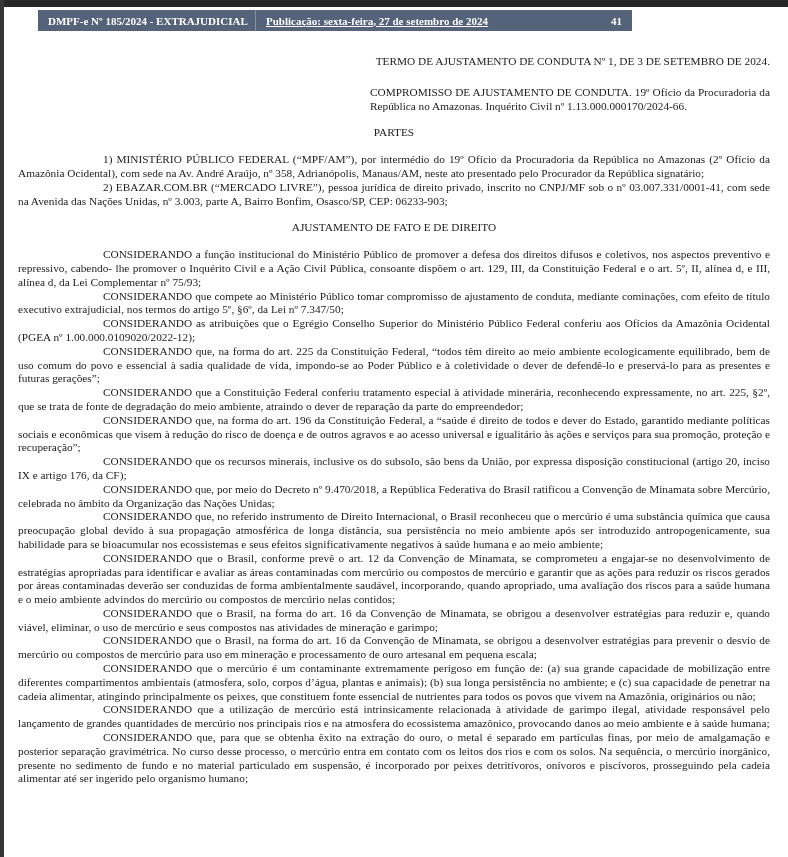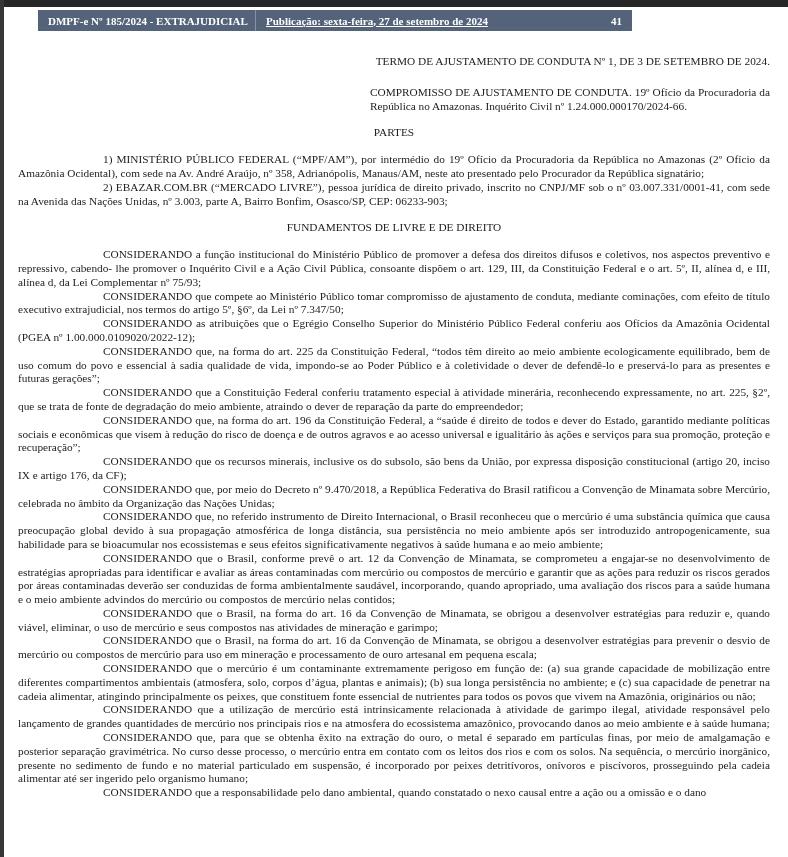--- a/index.html
+++ b/index.html
@@ -105,7 +105,7 @@
 
   <p class="doc-title">TERMO DE AJUSTAMENTO DE CONDUTA Nº 1, DE 3 DE SETEMBRO DE 2024.</p>
 
-  <p class="epigraph">COMPROMISSO DE AJUSTAMENTO DE CONDUTA. 19º Ofício da Procuradoria da República no Amazonas. Inquérito Civil nº 1.24.000.000170/2024-66.</p>
+  <p class="epigraph">COMPROMISSO DE AJUSTAMENTO DE CONDUTA. 19º Ofício da Procuradoria da República no Amazonas. Inquérito Civil nº 1.13.000.000170/2024-66.</p>
 
   <p class="section-heading">PARTES</p>
 

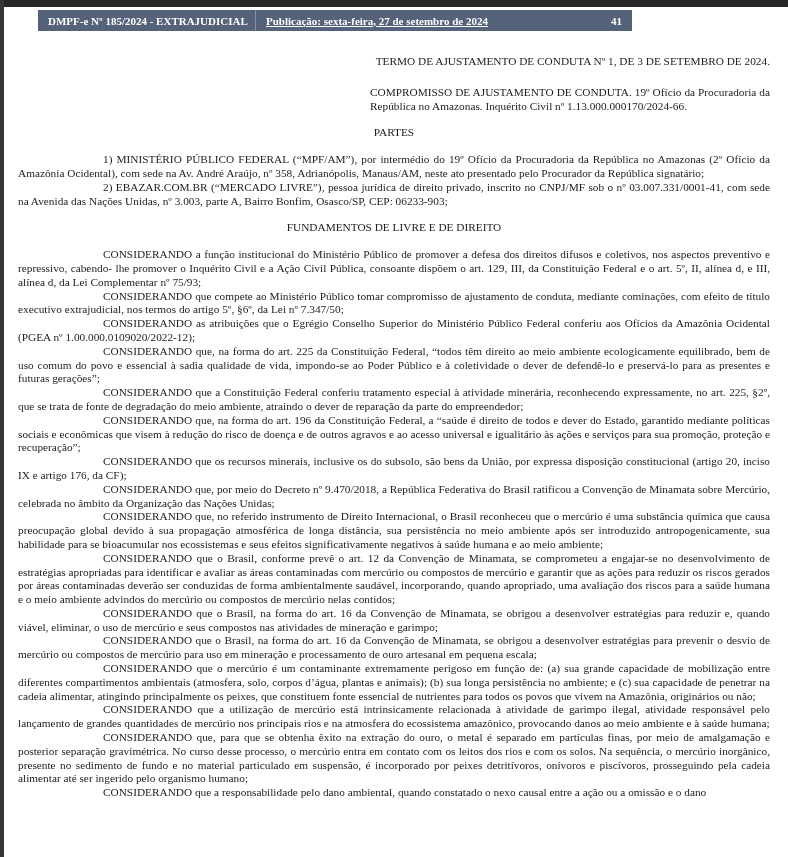--- a/index.html
+++ b/index.html
@@ -112,7 +112,7 @@
   <p class="body-par">1) MINISTÉRIO PÚBLICO FEDERAL (“MPF/AM”), por intermédio do 19º Ofício da Procuradoria da República no Amazonas (2º Ofício da Amazônia Ocidental), com sede na Av. André Araújo, nº 358, Adrianópolis, Manaus/AM, neste ato presentado pelo Procurador da República signatário;</p>
   <p class="body-par">2) EBAZAR.COM.BR (“MERCADO LIVRE”), pessoa jurídica de direito privado, inscrito no CNPJ/MF sob o nº 03.007.331/0001-41, com sede na Avenida das Nações Unidas, nº 3.003, parte A, Bairro Bonfim, Osasco/SP, CEP: 06233-903;</p>
 
-  <p class="section-heading fund-heading">FUNDAMENTOS DE LIVRE E DE DIREITO</p>
+  <p class="section-heading fund-heading">AJUSTAMENTO DE FATO E DE DIREITO</p>
 
   <p class="body-par">CONSIDERANDO a função institucional do Ministério Público de promover a defesa dos direitos difusos e coletivos, nos aspectos preventivo e repressivo, cabendo- lhe promover o Inquérito Civil e a Ação Civil Pública, consoante dispõem o art. 129, III, da Constituição Federal e o art. 5º, II, alínea d, e III, alínea d, da Lei Complementar nº 75/93;</p>
   <p class="body-par">CONSIDERANDO que compete ao Ministério Público tomar compromisso de ajustamento de conduta, mediante cominações, com efeito de título executivo extrajudicial, nos termos do artigo 5º, §6º, da Lei nº 7.347/50;</p>

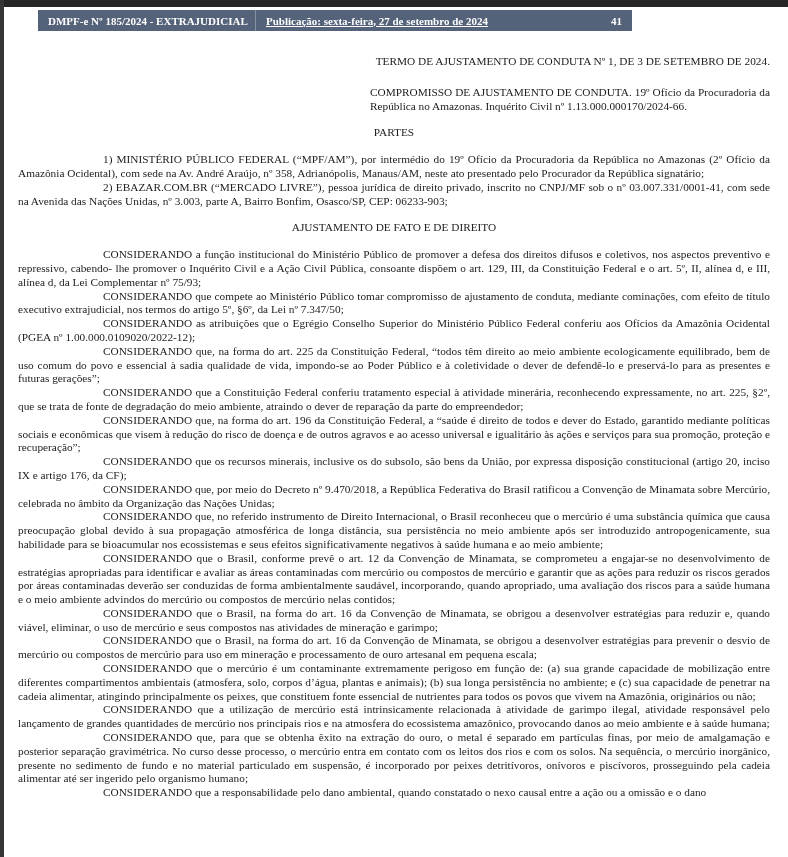--- a/index.html
+++ b/index.html
@@ -129,7 +129,6 @@
   <p class="body-par">CONSIDERANDO que o mercúrio é um contaminante extremamente perigoso em função de: (a) sua grande capacidade de mobilização entre diferentes compartimentos ambientais (atmosfera, solo, corpos d’água, plantas e animais); (b) sua longa persistência no ambiente; e (c) sua capacidade de penetrar na cadeia alimentar, atingindo principalmente os peixes, que constituem fonte essencial de nutrientes para todos os povos que vivem na Amazônia, originários ou não;</p>
   <p class="body-par">CONSIDERANDO que a utilização de mercúrio está intrinsicamente relacionada à atividade de garimpo ilegal, atividade responsável pelo lançamento de grandes quantidades de mercúrio nos principais rios e na atmosfera do ecossistema amazônico, provocando danos ao meio ambiente e à saúde humana;</p>
   <p class="body-par">CONSIDERANDO que, para que se obtenha êxito na extração do ouro, o metal é separado em partículas finas, por meio de amalgamação e posterior separação gravimétrica. No curso desse processo, o mercúrio entra em contato com os leitos dos rios e com os solos. Na sequência, o mercúrio inorgânico, presente no sedimento de fundo e no material particulado em suspensão, é incorporado por peixes detritívoros, onívoros e piscívoros, prosseguindo pela cadeia alimentar até ser ingerido pelo organismo humano;</p>
-  <p class="body-par">CONSIDERANDO que a responsabilidade pelo dano ambiental, quando constatado o nexo causal entre a ação ou a omissão e o dano</p>
 
 </div>
 

